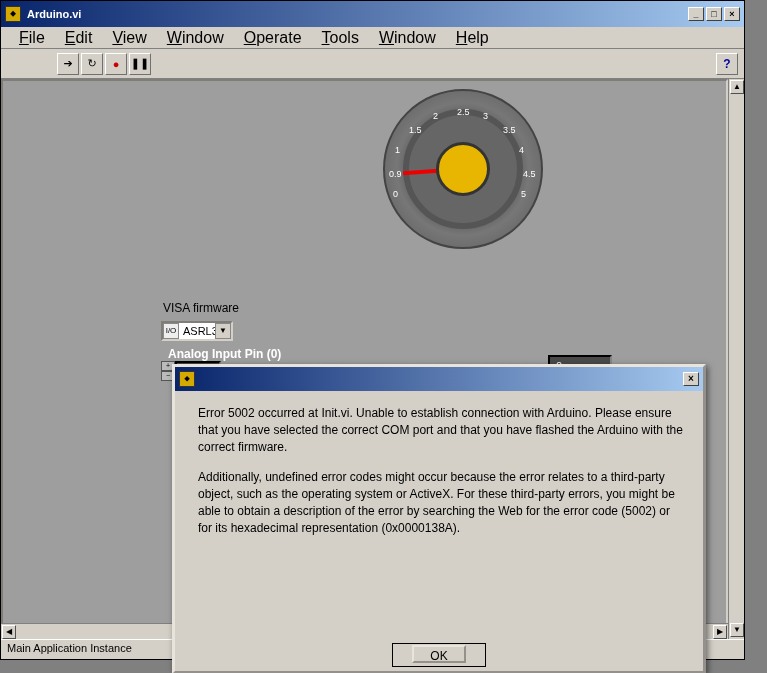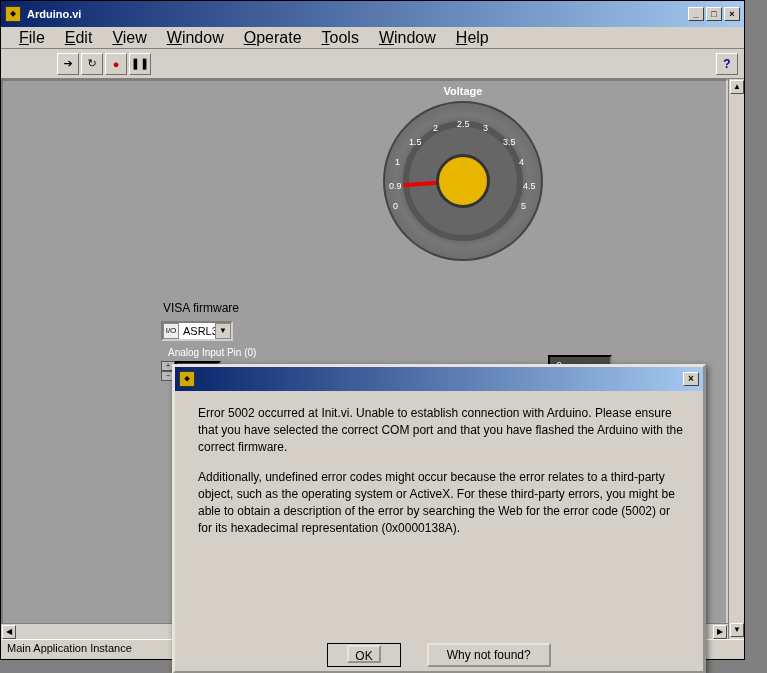--- a/index.html
+++ b/index.html
@@ -279,7 +279,6 @@
 
   <div class="canvas">
     <div class="gauge-wrap">
-      <div class="gauge-title">Voltage</div>
       <div class="gauge">
         <div class="face"></div>
         <div class="needle"></div>

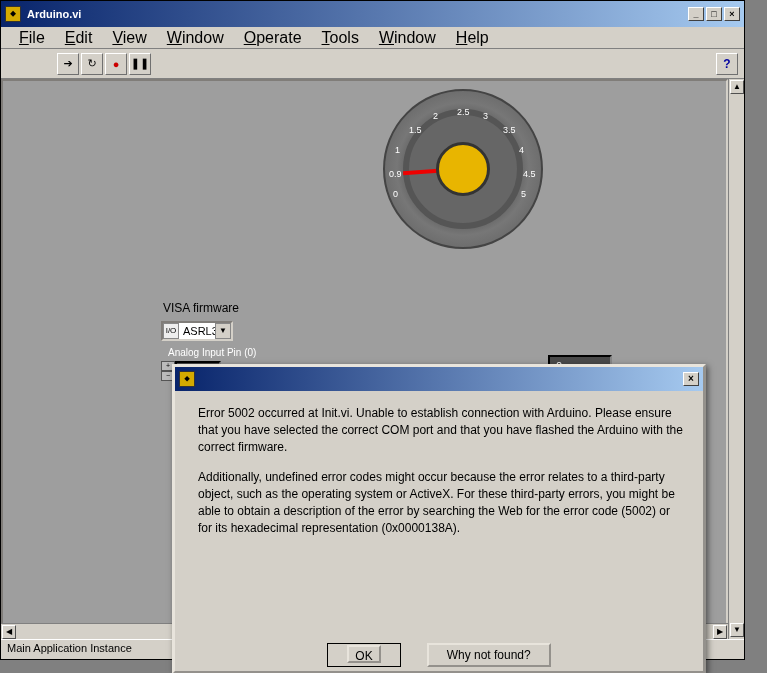--- a/index.html
+++ b/index.html
@@ -182,7 +182,7 @@
   .visa-ctrl .icon { width:16px;height:16px;background:#eee;border:1px solid #888;font-size:8px;text-align:center;line-height:14px; }
   .visa-ctrl .val { padding:0 4px;font-size:11px;width:36px; }
   .visa-ctrl .dd { width:16px;height:16px;background:#d4d0c8;border:1px solid #888;font-size:8px;text-align:center;line-height:14px; }
-  .pin-label { position:absolute;left:165px;top:266px;color:#fff;font-size:10px;font-weight:normal; }
+  .pin-label { position:absolute;left:165px;top:266px;color:#fff;font-size:12px;font-weight:bold; }
   .numctrl {
     position:absolute;left:158px;top:280px;display:flex;
   }

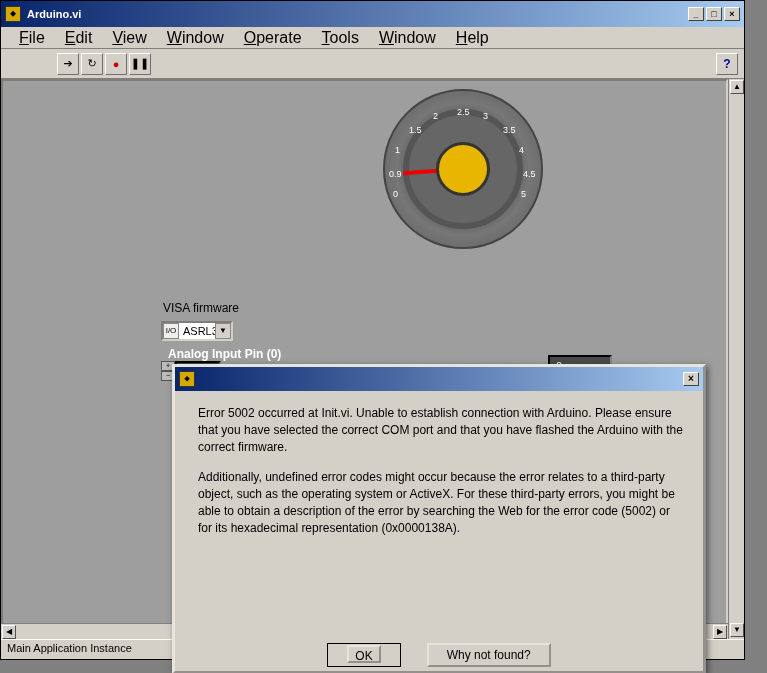--- a/index.html
+++ b/index.html
@@ -241,7 +241,7 @@
     font-size:12px;line-height:20px;
   }
   .dlg-btn.default { border:1px solid #000; padding:1px 19px; }
-  .dlg-btn.default span { display:block;border:2px outset #e8e4dc;padding:0 6px;height:18px;line-height:18px; }
+  .dlg-btn.default span { display:block;border:2px outset #e8e4dc;padding:0 16px;height:18px;line-height:18px; }
 </style>
 </head>
 <body>

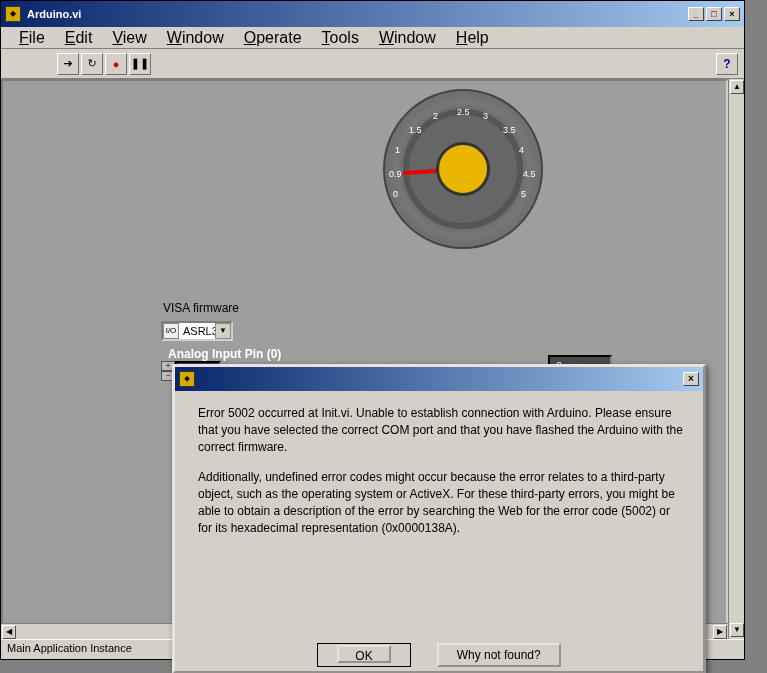--- a/index.html
+++ b/index.html
@@ -347,7 +347,6 @@
     <div class="dlg-btn default">
         <span>OK</span>
       </div>
-    <div class="dlg-btn">Why not found?</div>
   </div>
 </div>
 

